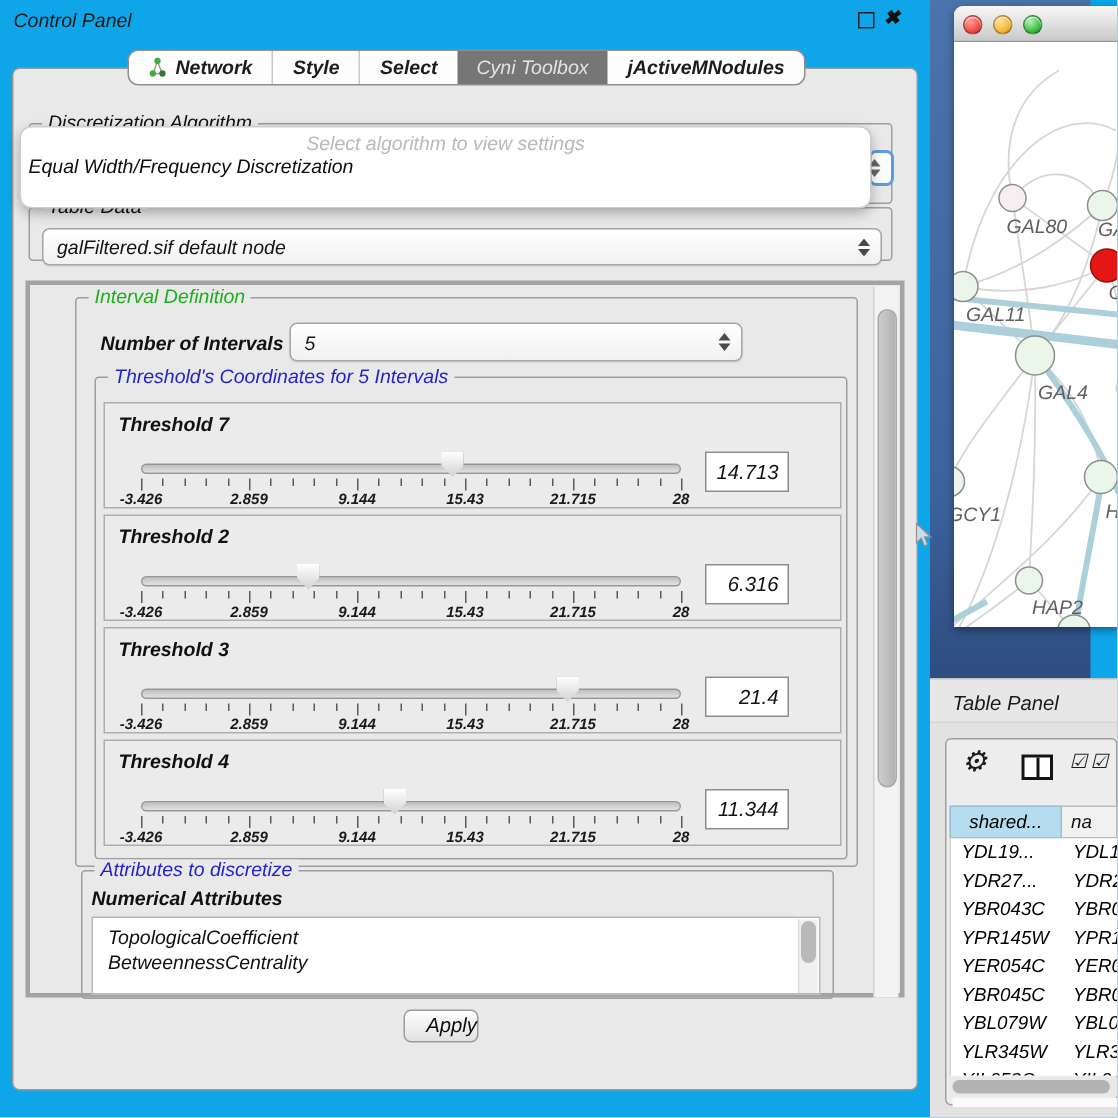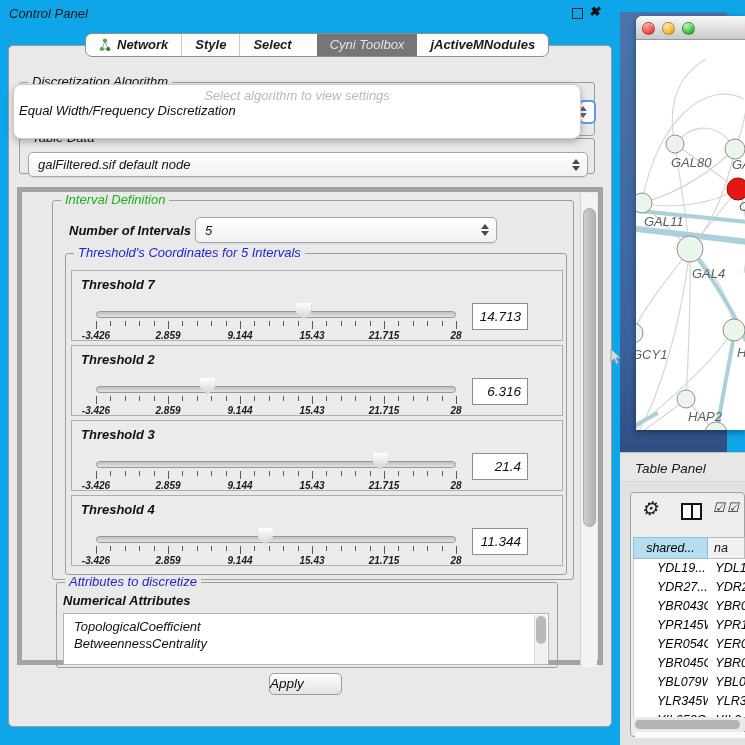--- a/index.html
+++ b/index.html
@@ -21,7 +21,7 @@
   .tabbar .seg{display:flex; align-items:center; gap:5px; padding:0 13px; font-size:13px;
     font-weight:bold; color:#1c1c1c; line-height:22px; white-space:nowrap;}
   .tabbar .seg + .seg{border-left:1px solid #c9c9c9;}
-  .tabbar .seg.sel{background:#767676; color:#e3e3e3; border-left:none; font-weight:normal;margin-left:12px;}
+  .tabbar .seg.sel{background:#767676; color:#e3e3e3; border-left:none; font-weight:normal;}
   .tabbar .seg.sel + .seg{border-left:none;}
   .top-tabs{left:85px; top:33px;}
   .bottom-tabs{left:137px; top:657px;}

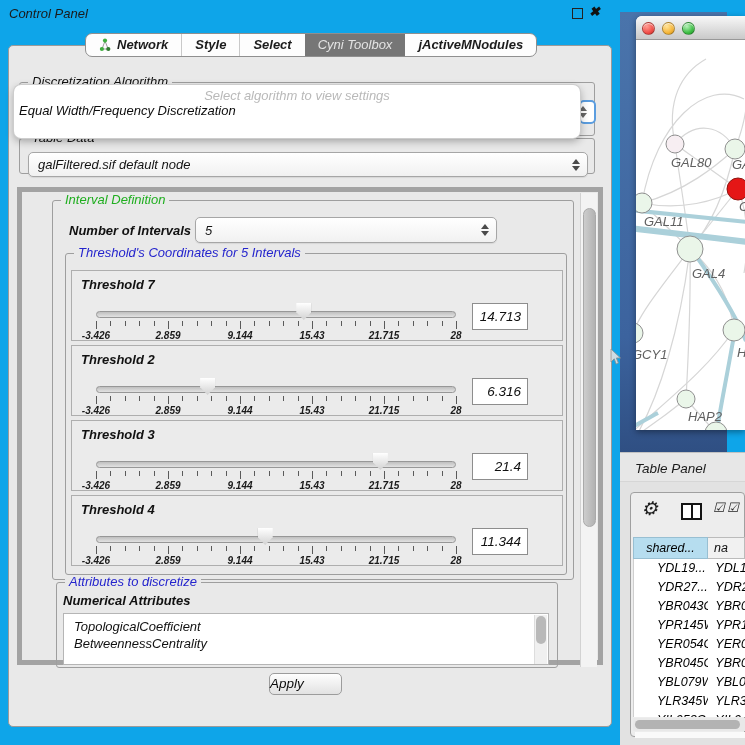--- a/index.html
+++ b/index.html
@@ -95,7 +95,7 @@
     font-size:13.5px; text-align:left; line-height:20px; color:#0d0d0d;}
 
   
-  .net-area{position:absolute; left:620px; top:12px; width:107px; height:452px;
+  .net-area{position:absolute; left:620px; top:0; width:107px; height:452px;
     background:linear-gradient(180deg,#4a74ab 0%,#3c639e 72%,#2e4d80 100%);}
   .net-window{position:absolute; left:16px; top:4px; width:109px; height:414px;
     border-radius:6px 0 0 0; overflow:hidden; background:#fff; box-shadow:0 2px 6px rgba(0,0,0,.4);}

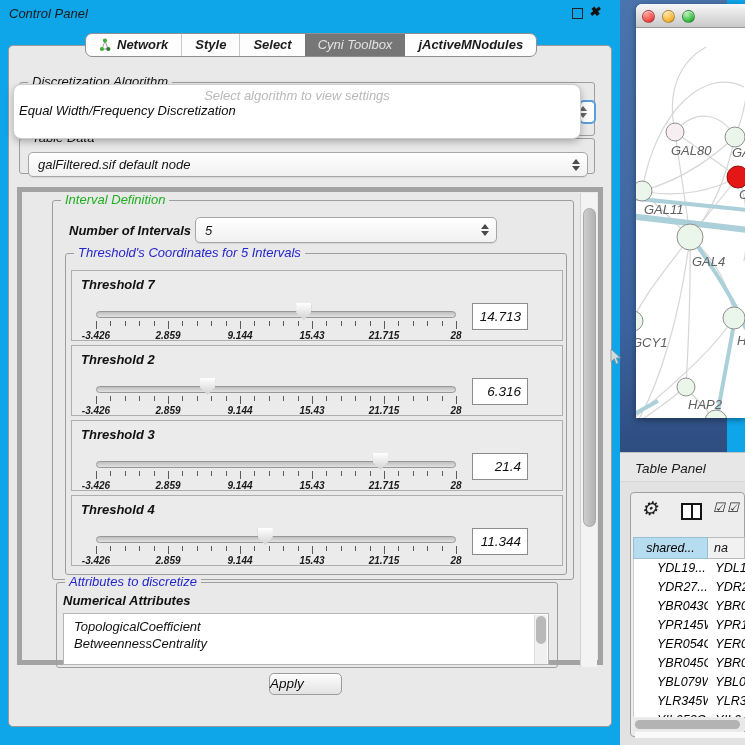--- a/index.html
+++ b/index.html
@@ -58,7 +58,7 @@
 
   
   .scrollpane{position:absolute; left:8px; top:141px; width:586px; height:478px;
-    border:5px solid #a3a3a3; background:#e9e9e9;}
+    border:3px solid #a3a3a3; background:#e9e9e9;}
   .vscroll{position:absolute; right:1px; top:1px; width:17px; height:474px; background:#f3f3f3;
     border-left:1px solid #d2d2d2;}
   .vscroll .thumb{position:absolute; left:2px; top:15px; width:13px; height:319px; border-radius:7px;

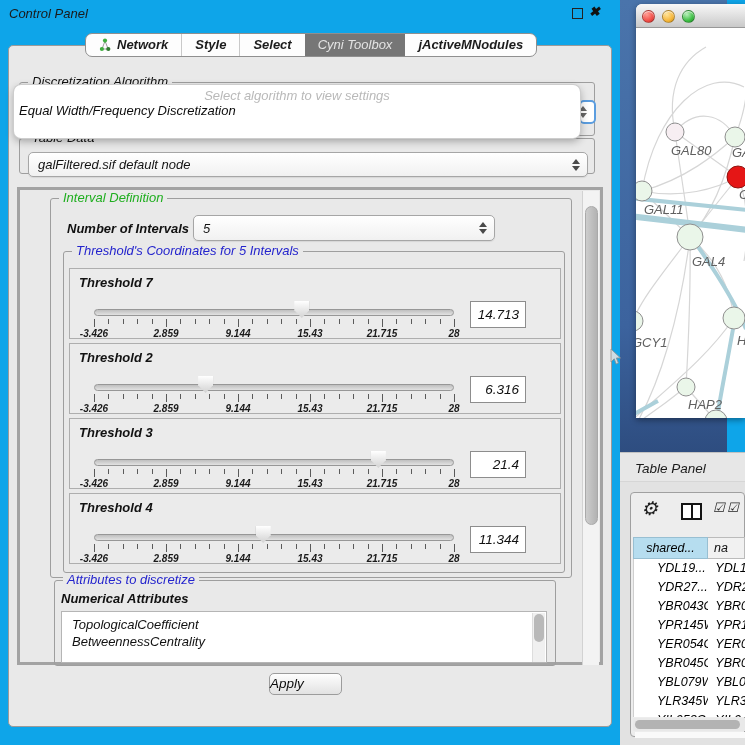--- a/index.html
+++ b/index.html
@@ -127,7 +127,7 @@
   .rows{position:absolute; left:0; top:22px; width:112px; height:158px; background:#fff; overflow:hidden;
     border-left:1px solid #cfcfcf;}
   .trow{display:flex; height:19px; font-size:12.5px; line-height:19px; color:#000; background:#fff;}
-  .trow .tc1{width:75px; padding-left:23px; overflow:hidden; white-space:nowrap;}
+  .trow .tc1{width:75px; padding-left:7px; overflow:hidden; white-space:nowrap;}
   .trow .tc2{width:37px; padding-left:7px; overflow:hidden; white-space:nowrap;}
   .hscroll{position:absolute; left:0; top:181px; width:112px; height:13px; background:#e9e9e9;}
   .hscroll .thumb{position:absolute; left:2px; top:2px; width:105px; height:9px; border-radius:5px; background:#b3b3b3;}

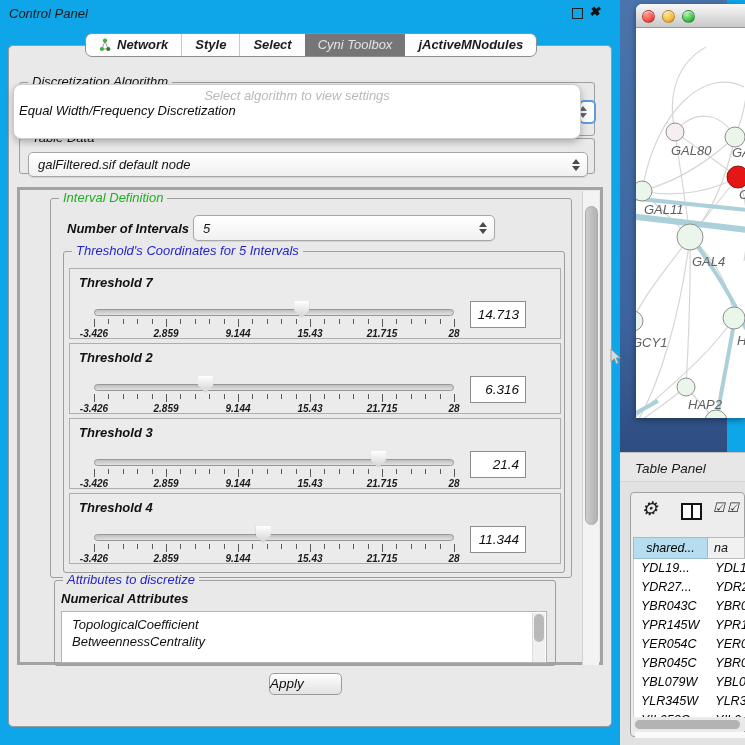--- a/index.html
+++ b/index.html
@@ -90,9 +90,9 @@
   .lscroll .thumb{position:absolute; left:1px; top:1px; width:10px; height:28px; border-radius:5px;
     background:#b9b9b9;}
 
-  .apply-btn{position:absolute; left:260px; top:627px; width:73px; height:22px;
+  .apply-btn{position:absolute; left:260px; top:627px; width:50px; height:22px;
     background:linear-gradient(#fefefe,#e2e2e2); border:1px solid #9c9c9c; border-radius:5px;
-    font-size:13.5px; text-align:left; line-height:20px; color:#0d0d0d;}
+    font-size:13.5px; text-align:right; line-height:20px; color:#0d0d0d;}
 
   
   .net-area{position:absolute; left:620px; top:0; width:107px; height:452px;

